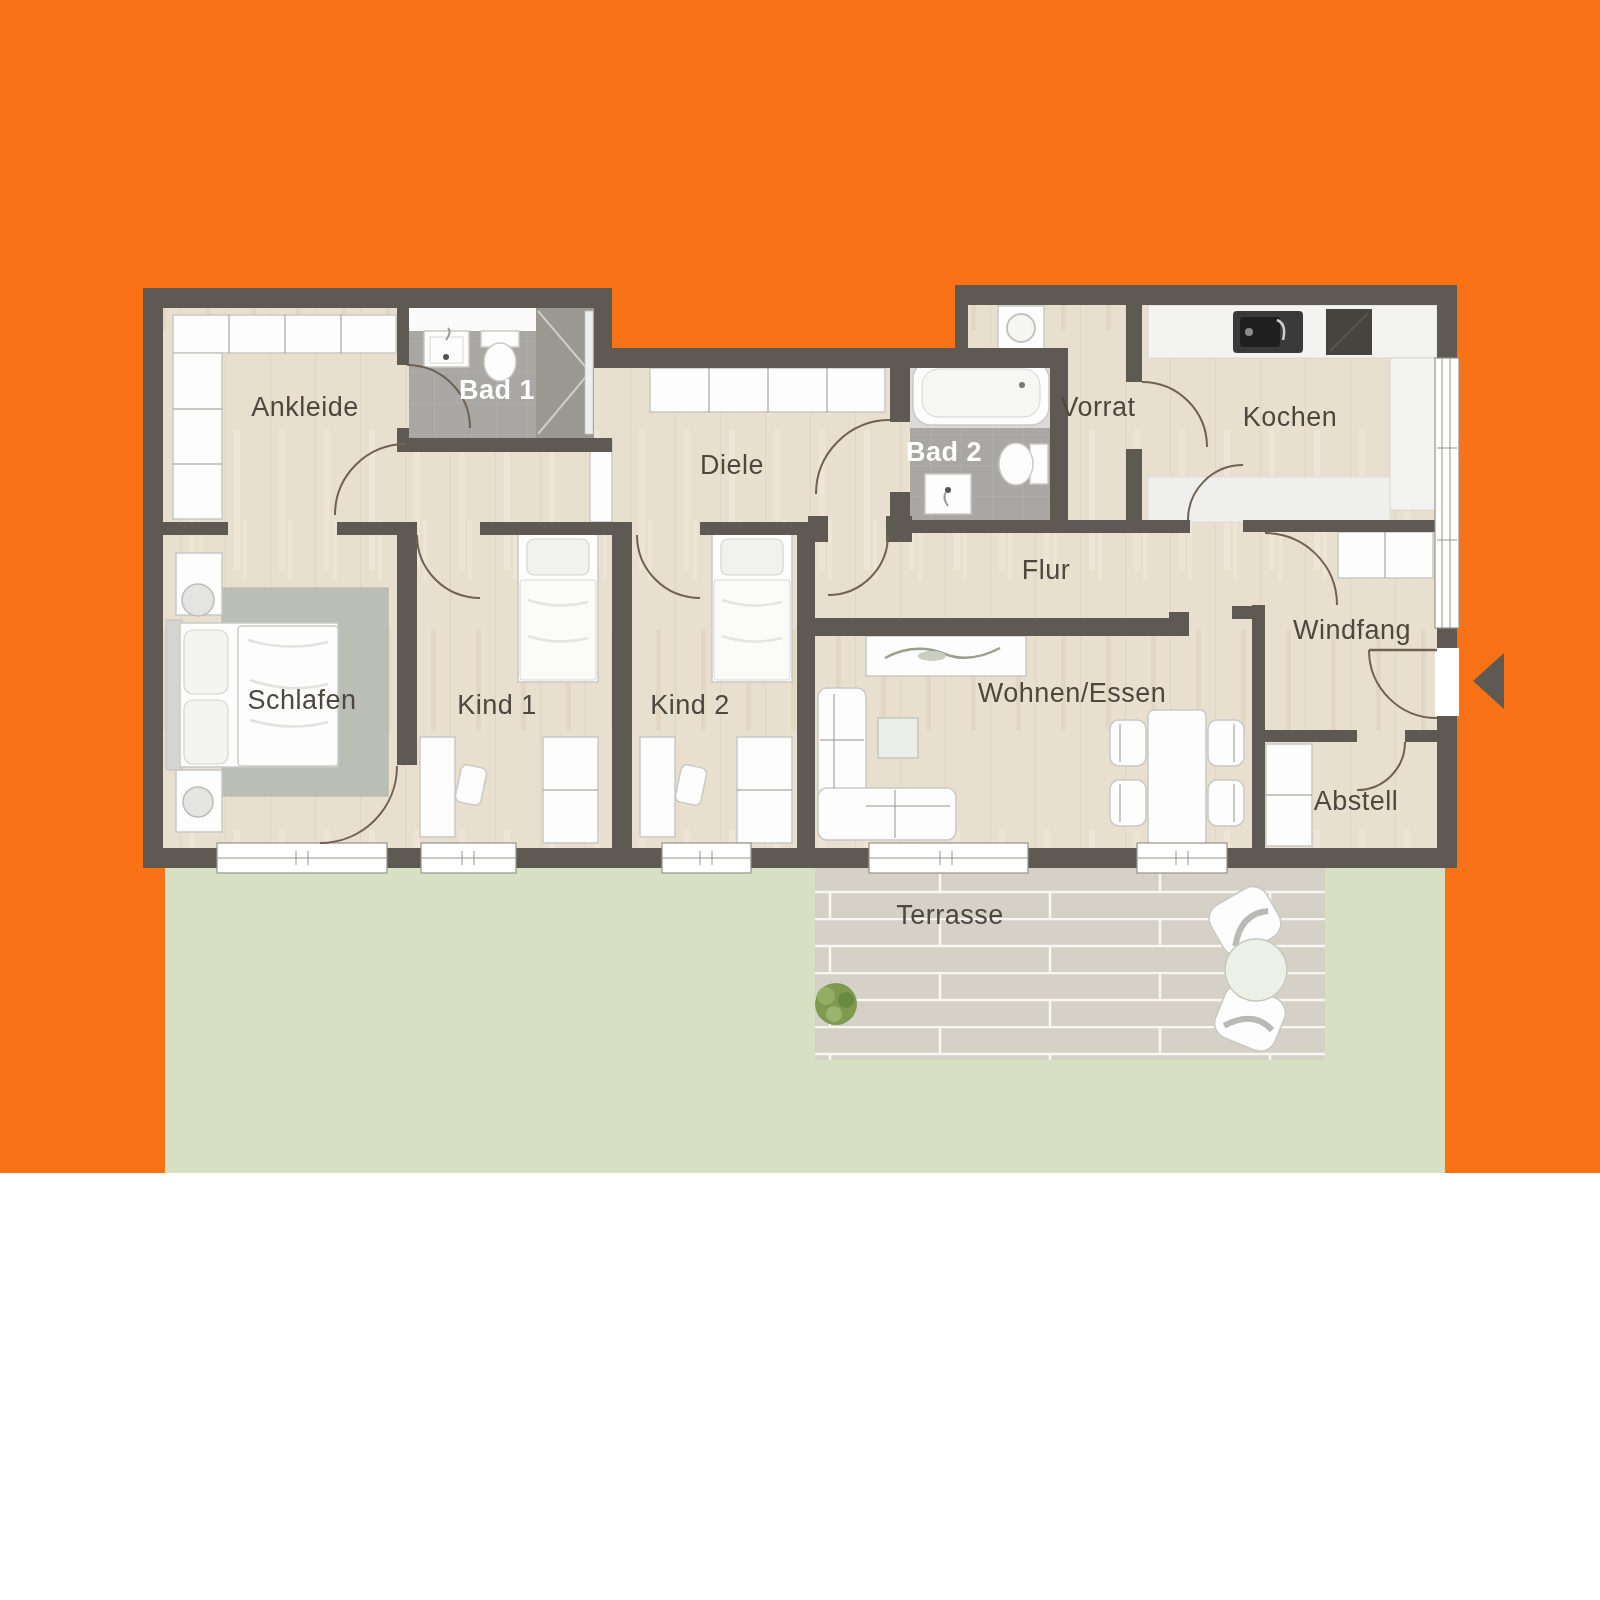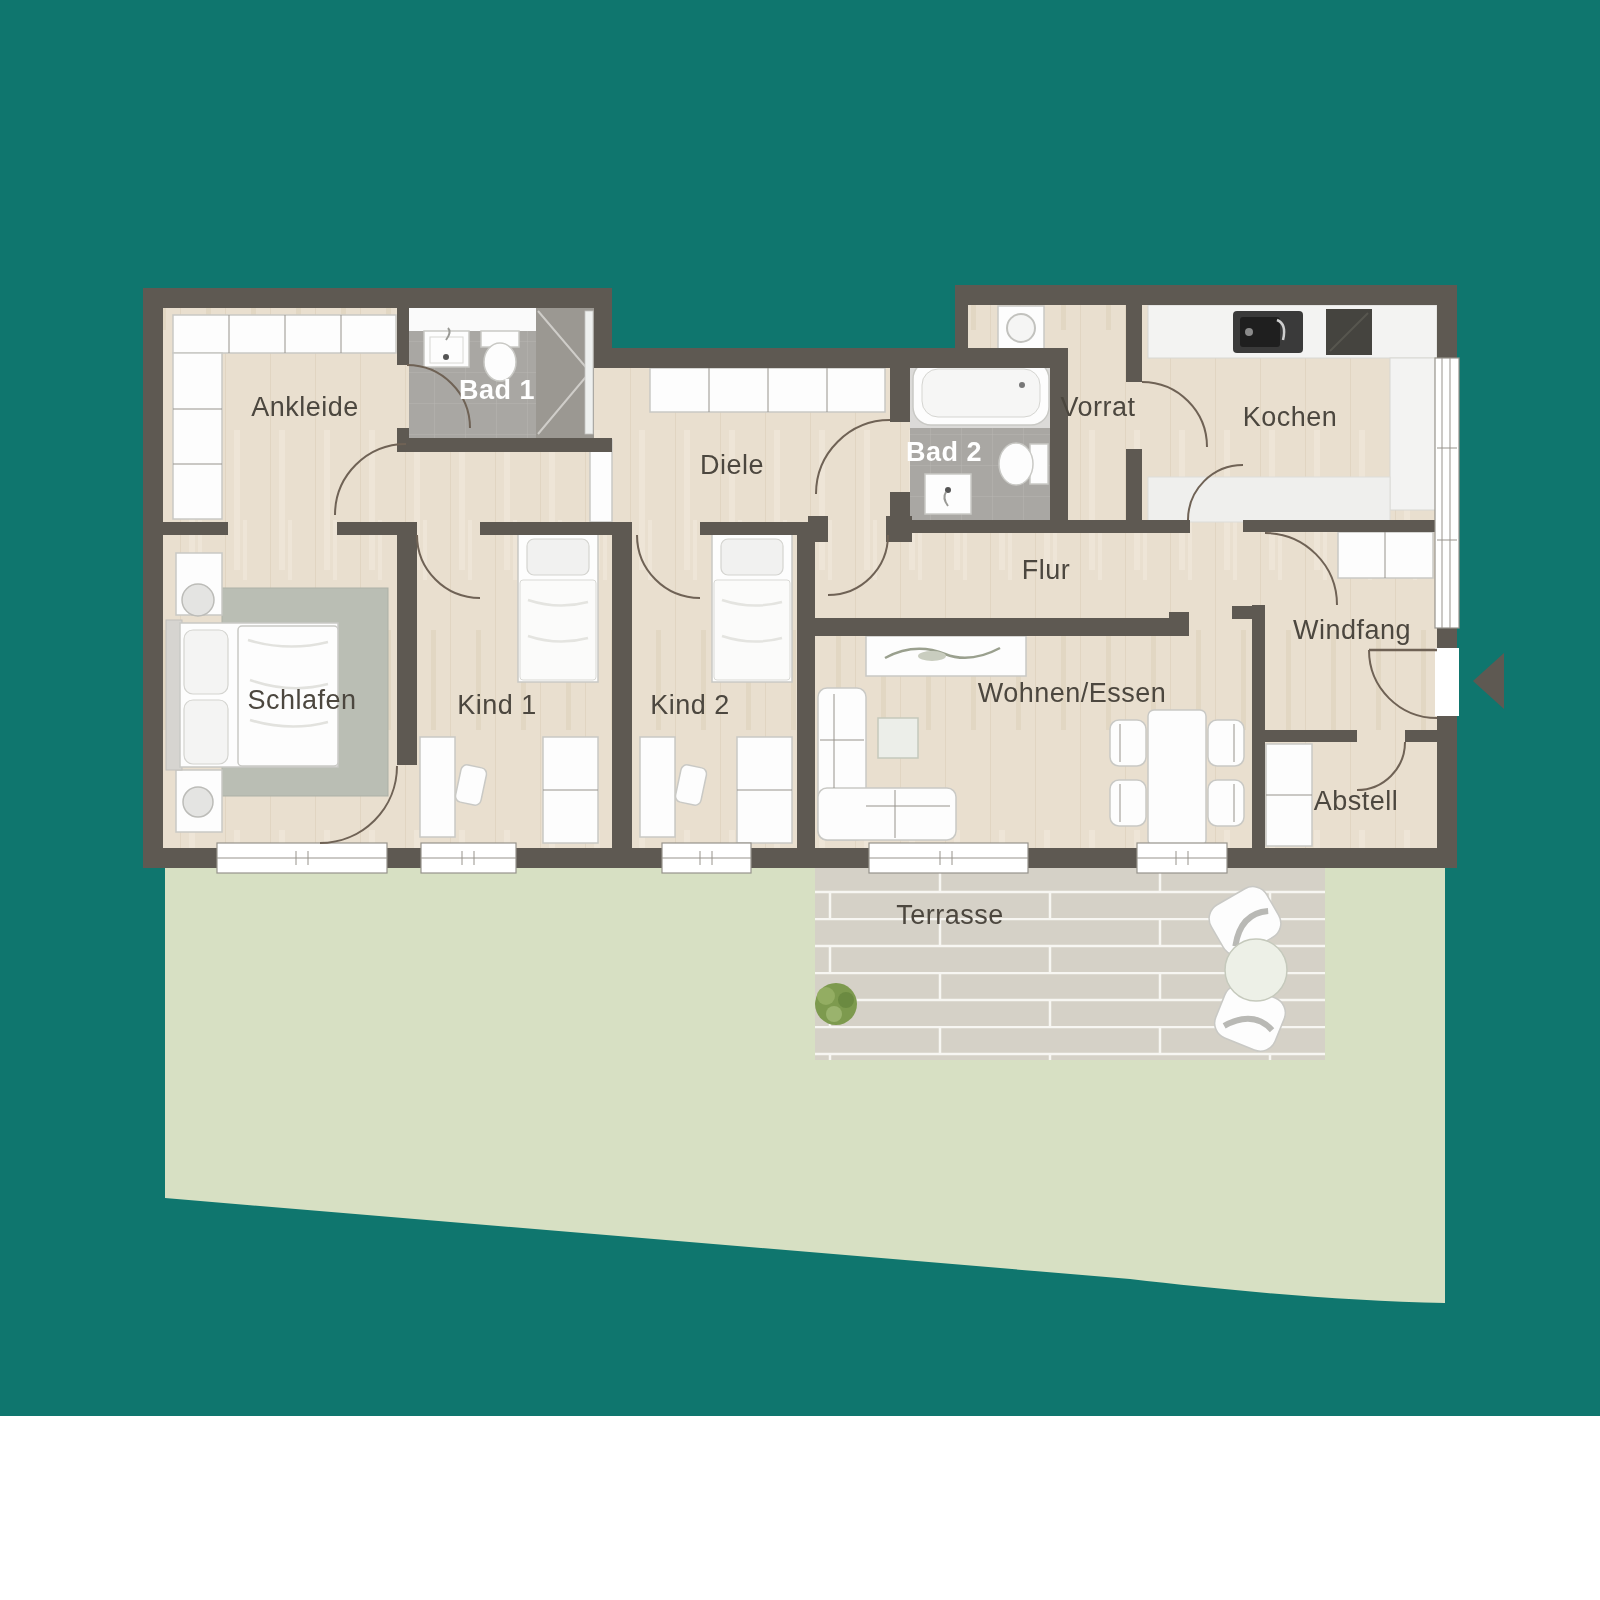--- a/index.html
+++ b/index.html
@@ -3,7 +3,7 @@
 <meta charset="utf-8">
 <style>
   html,body{margin:0;padding:0;background:#ffffff;}
-  .stage{position:relative;width:1600px;height:1416px;background:#0f766e;overflow:hidden;
+  .stage{position:relative;width:1600px;height:1173px;background:#f97316;overflow:hidden;
          font-family:"Liberation Sans","DejaVu Sans",sans-serif;}
   svg{position:absolute;left:0;top:0;}
   .room-label{fill:#4c473f;font-size:27px;font-weight:500;letter-spacing:.5px;}

